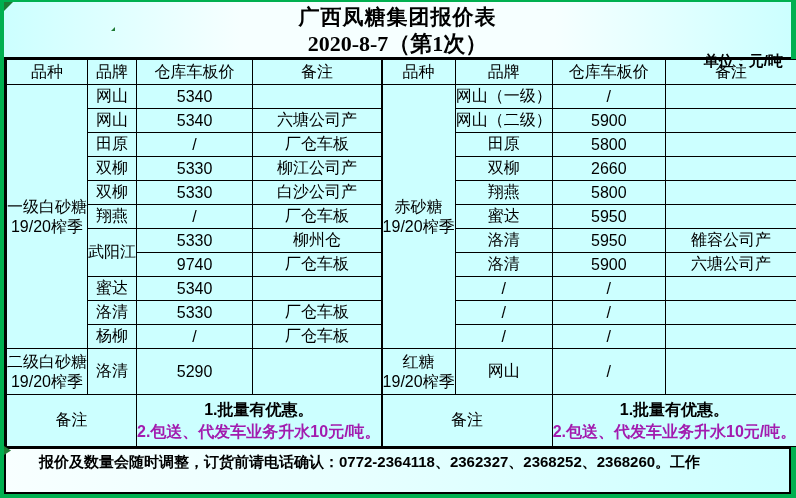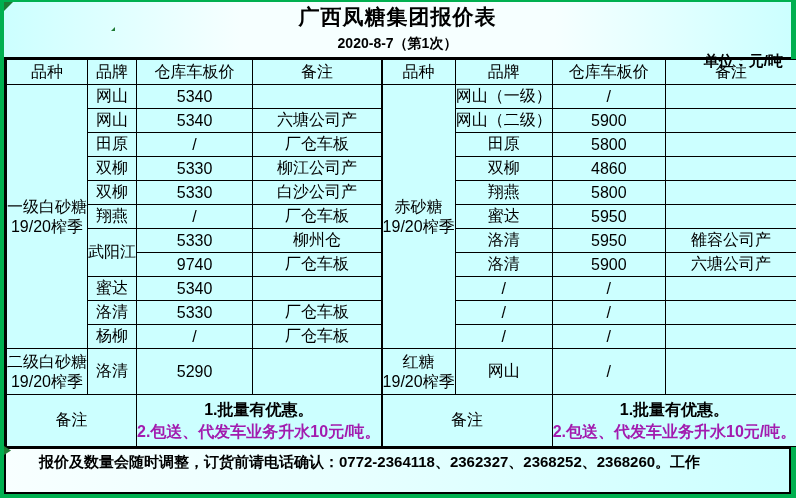--- a/index.html
+++ b/index.html
@@ -26,7 +26,7 @@
     position:relative;height:26px;display:flex;align-items:center;justify-content:center;
     background:linear-gradient(90deg,#CCFFFF 0%,#F6FFFF 30%,#F6FFFF 70%,#CCFFFF 100%);
   }
-  .subtitlebar .subtitle{font-size:14px;font-weight:bold;color:#000;}
+  .subtitlebar .subtitle{font-size:22px;font-weight:bold;color:#000;font-family:Liberation Serif, serif;}
   .unit{
     position:absolute;right:8px;top:21px;font-size:15px;color:#000;font-weight:bold;
   }

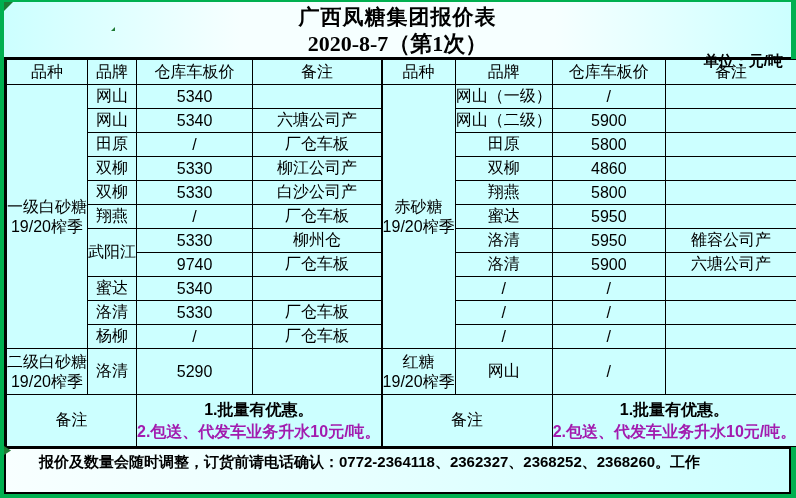--- a/index.html
+++ b/index.html
@@ -212,7 +212,7 @@
             </tr>
             <tr class="data-row">
               <td>双柳</td>
-              <td>4860</td>
+              <td>2660</td>
               <td class="note-cell"></td>
             </tr>
             <tr class="data-row">

